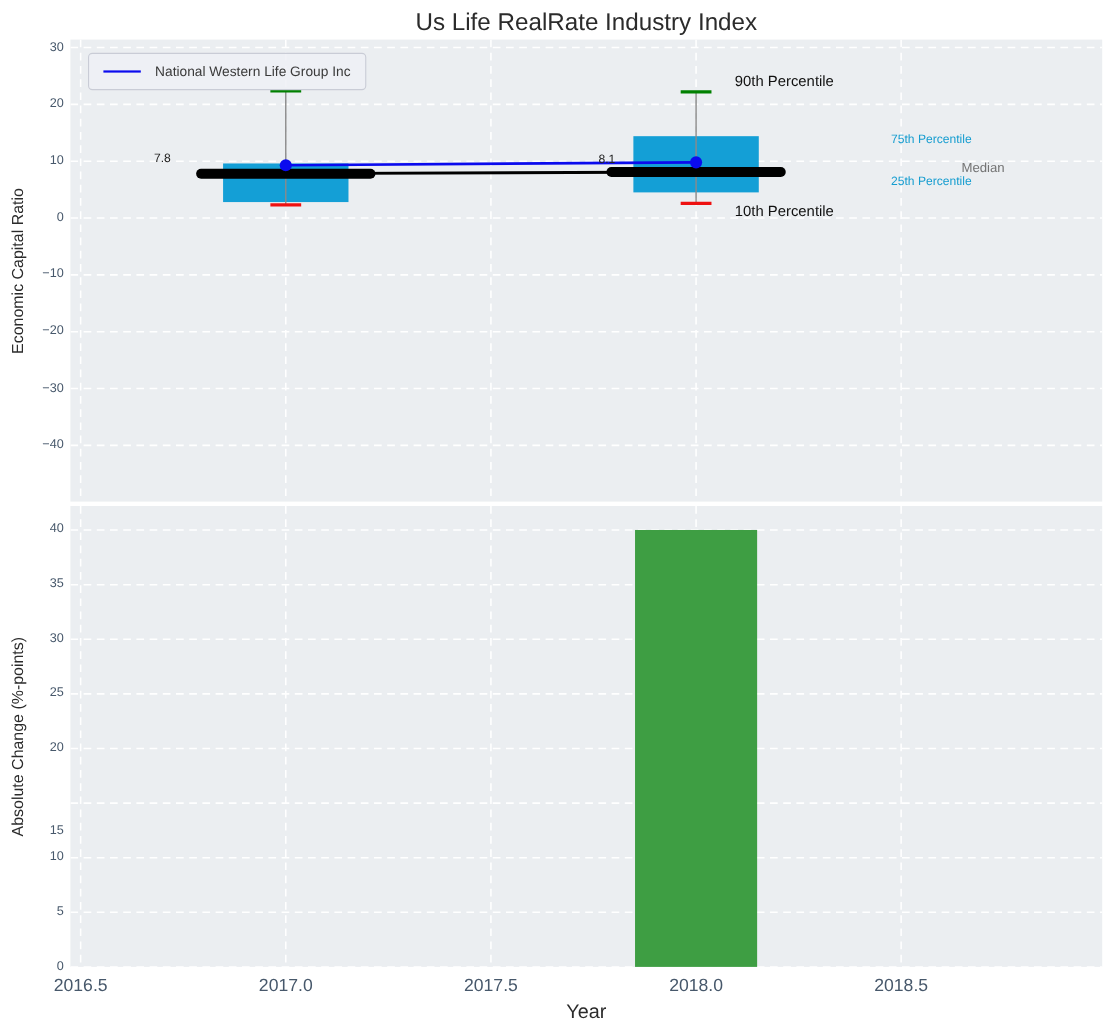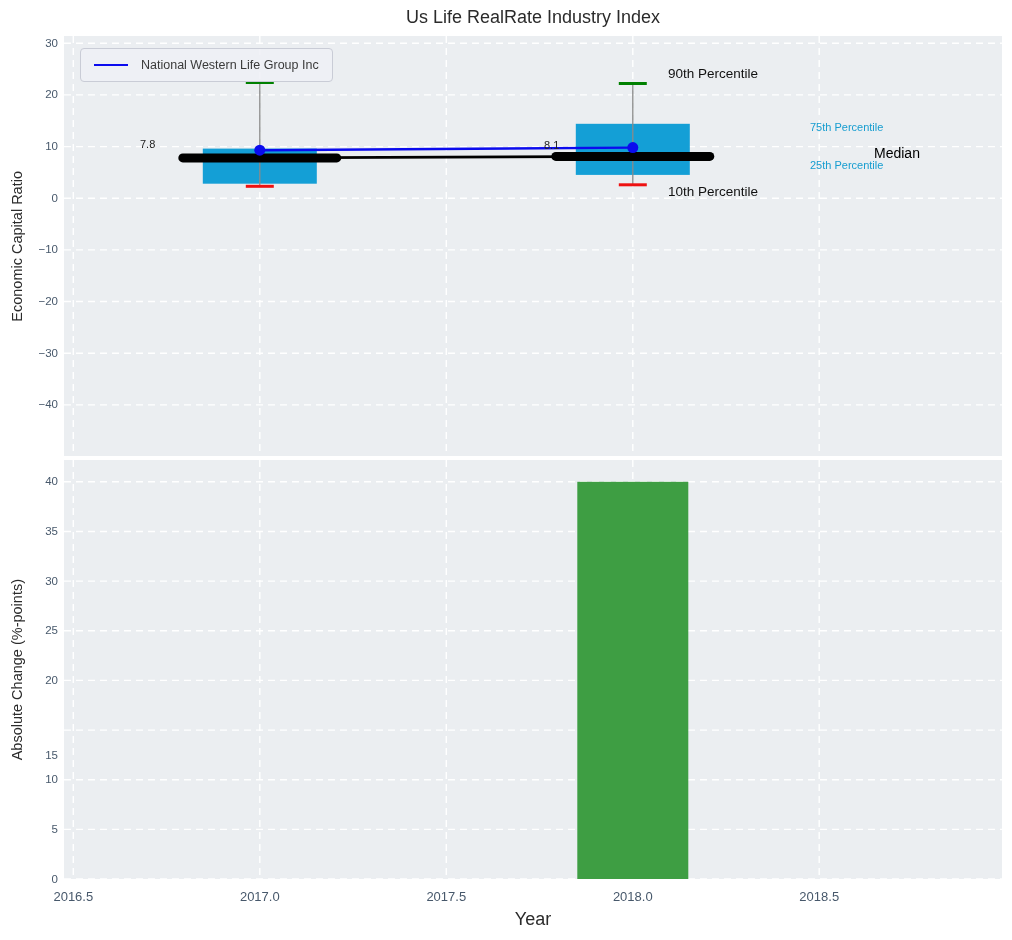--- a/index.html
+++ b/index.html
@@ -9,7 +9,7 @@
   }
   .title{
     position:absolute;left:64px;top:7px;width:938px;text-align:center;
-    font-size:18px;color:#2b2b2b;
+    font-size:22px;color:#2b2b2b;
   }
   .plot{position:absolute;background:#ebeef1;}
   .plot svg{position:absolute;left:0;top:0;}

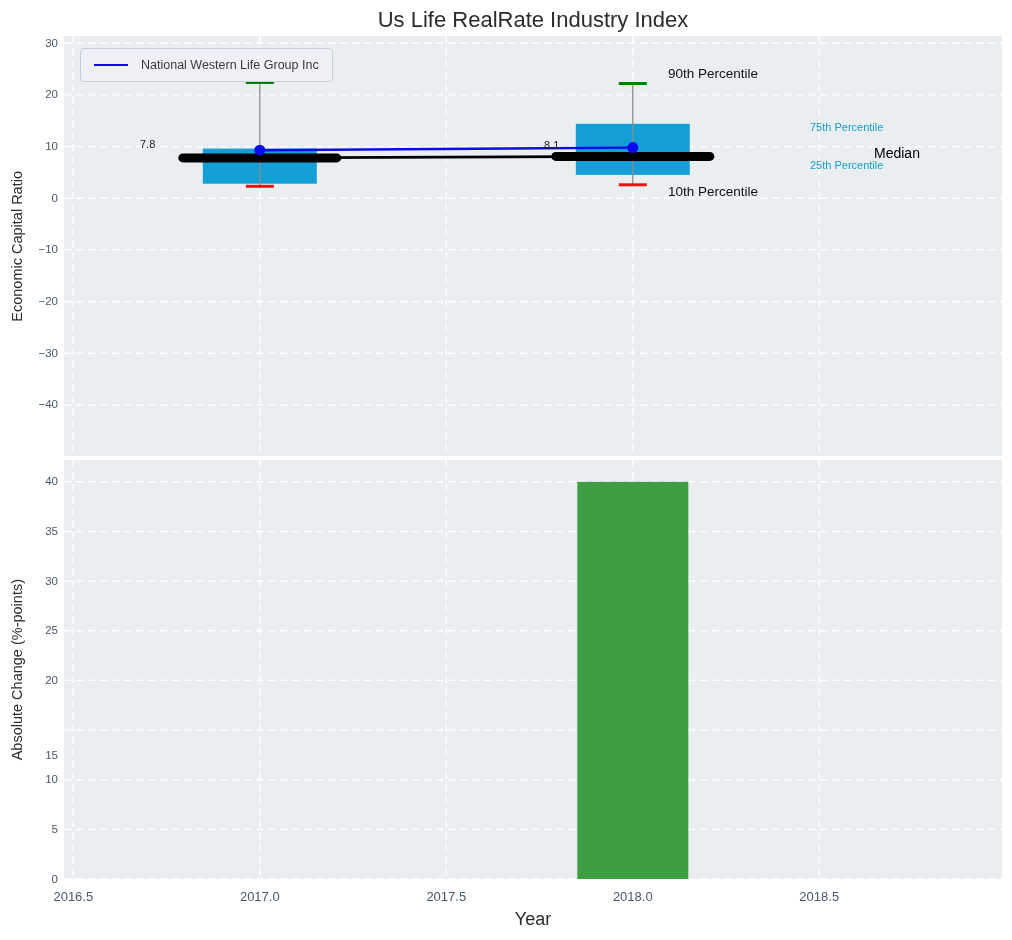--- a/index.html
+++ b/index.html
@@ -42,7 +42,7 @@
   .legend-text{font-size:12.5px;color:#3a3a3a;white-space:nowrap;}
   .annot{position:absolute;white-space:nowrap;}
   .annot-big{font-size:13.5px;color:#111111;}
-  .annot-median{font-size:14px;color:#000000;}
+  .annot-median{font-size:12px;color:#737373;}
   .annot-cyan{font-size:11px;color:#169dd0;}
   .val-label{position:absolute;font-size:11px;color:#222222;white-space:nowrap;}
 </style>

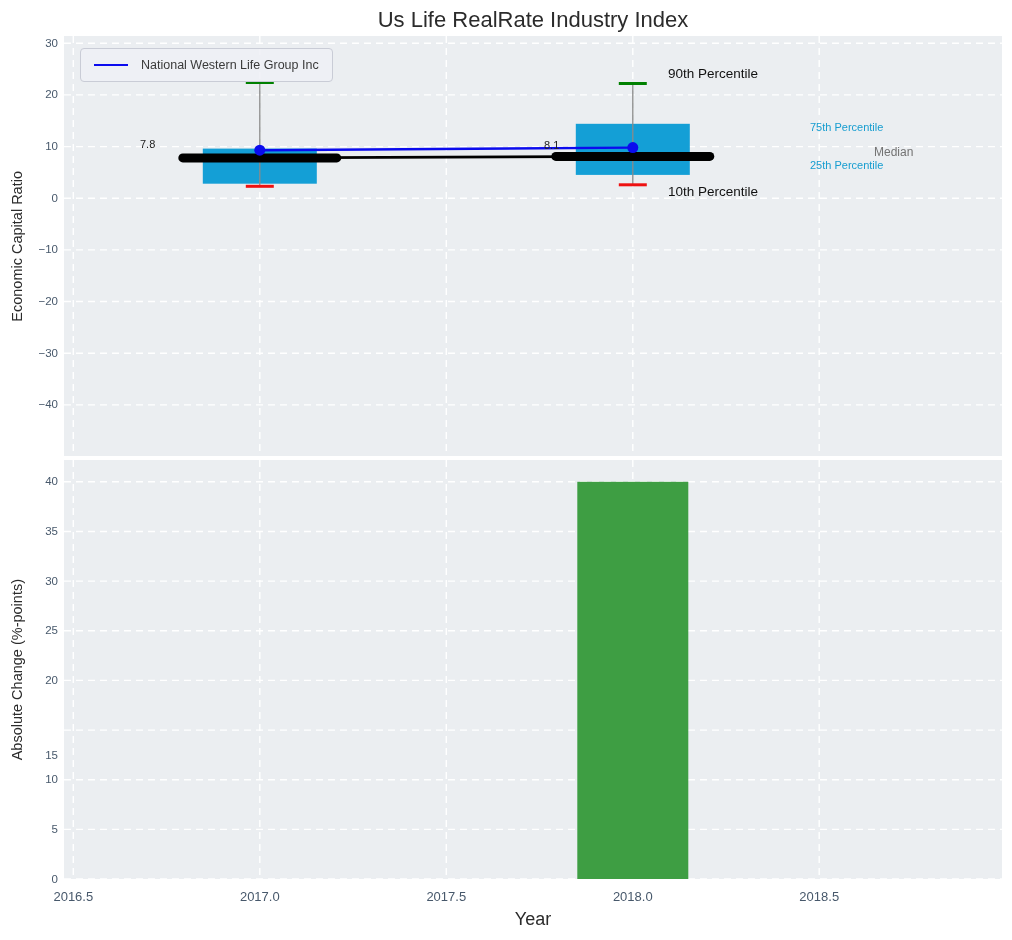--- a/index.html
+++ b/index.html
@@ -31,7 +31,7 @@
   }
   .xtick{
     position:absolute;width:70px;text-align:center;top:889px;
-    font-size:13px;color:#47586b;line-height:15px;
+    font-size:16px;color:#47586b;line-height:15px;
   }
   .legend{
     position:absolute;left:80px;top:48px;height:24px;

